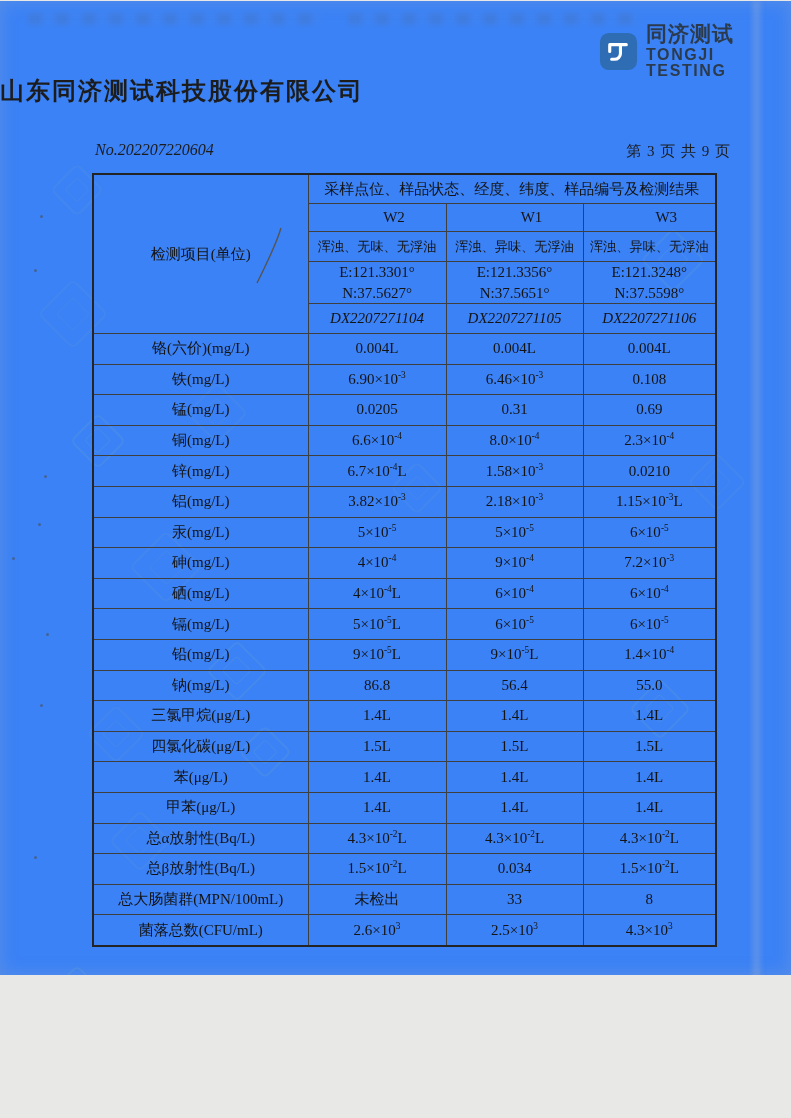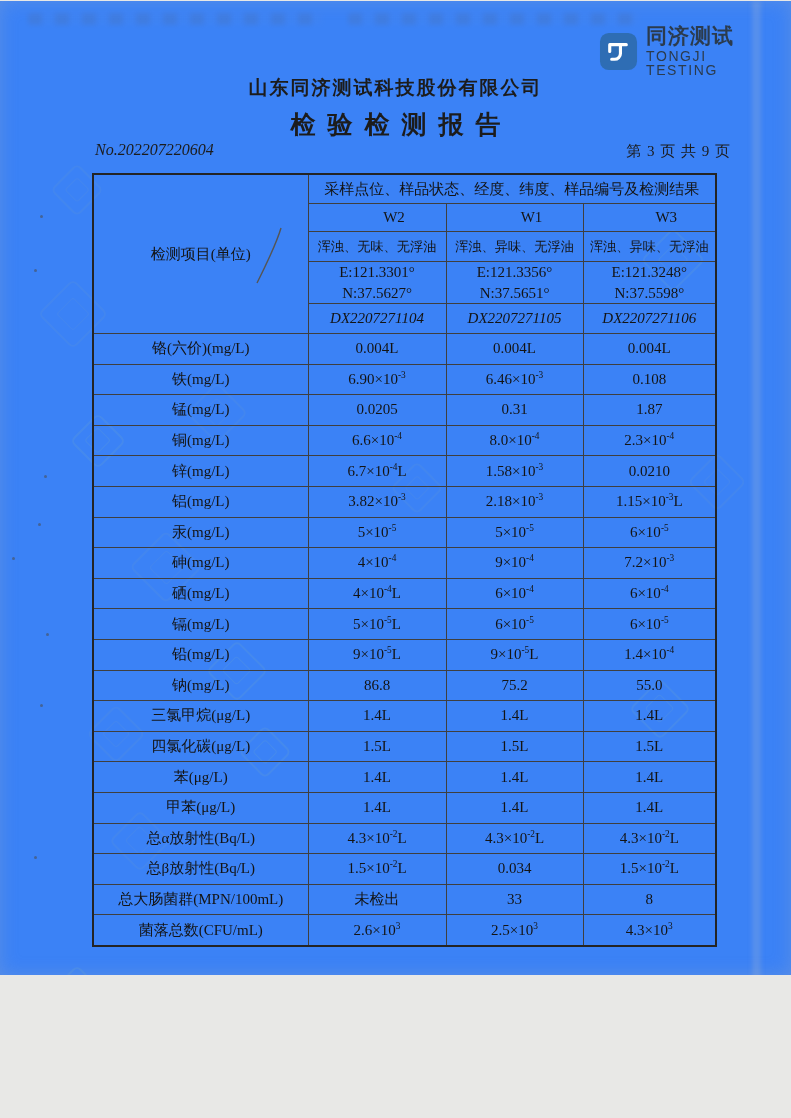--- a/index.html
+++ b/index.html
@@ -56,7 +56,7 @@
     font-size:21px;font-weight:bold;color:#2b3b4d;letter-spacing:1px;
   }
   .logo-en{
-    font-size:14px;font-weight:normal;color:#2b3b4d;letter-spacing:1.6px;margin-top:3px;
+    font-size:16px;font-weight:bold;color:#2b3b4d;letter-spacing:1.6px;margin-top:3px;
   }
   
   .company{

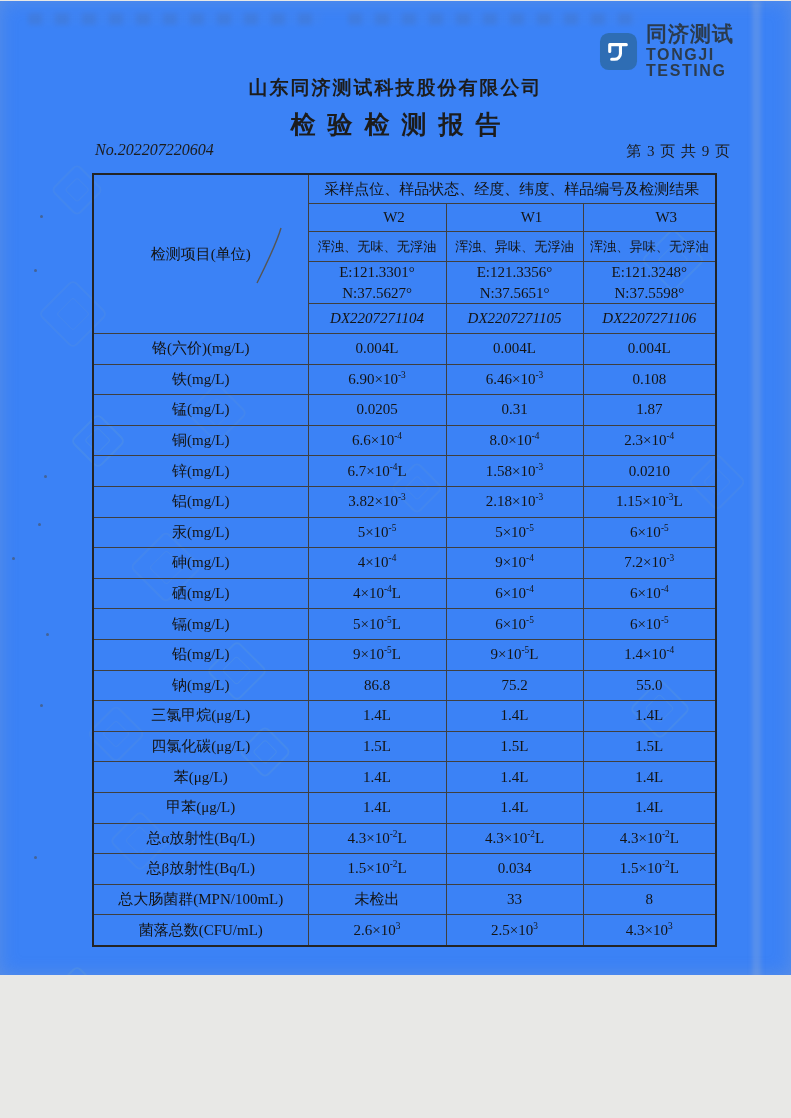--- a/index.html
+++ b/index.html
@@ -61,7 +61,7 @@
   
   .company{
     position:absolute;left:0;top:74px;width:100%;
-    text-align:center;font-size:19px;font-weight:bold;letter-spacing:2px;
+    font-size:24px;font-weight:bold;letter-spacing:2px;
   }
   .report-title{
     position:absolute;left:0;top:107px;width:100%;

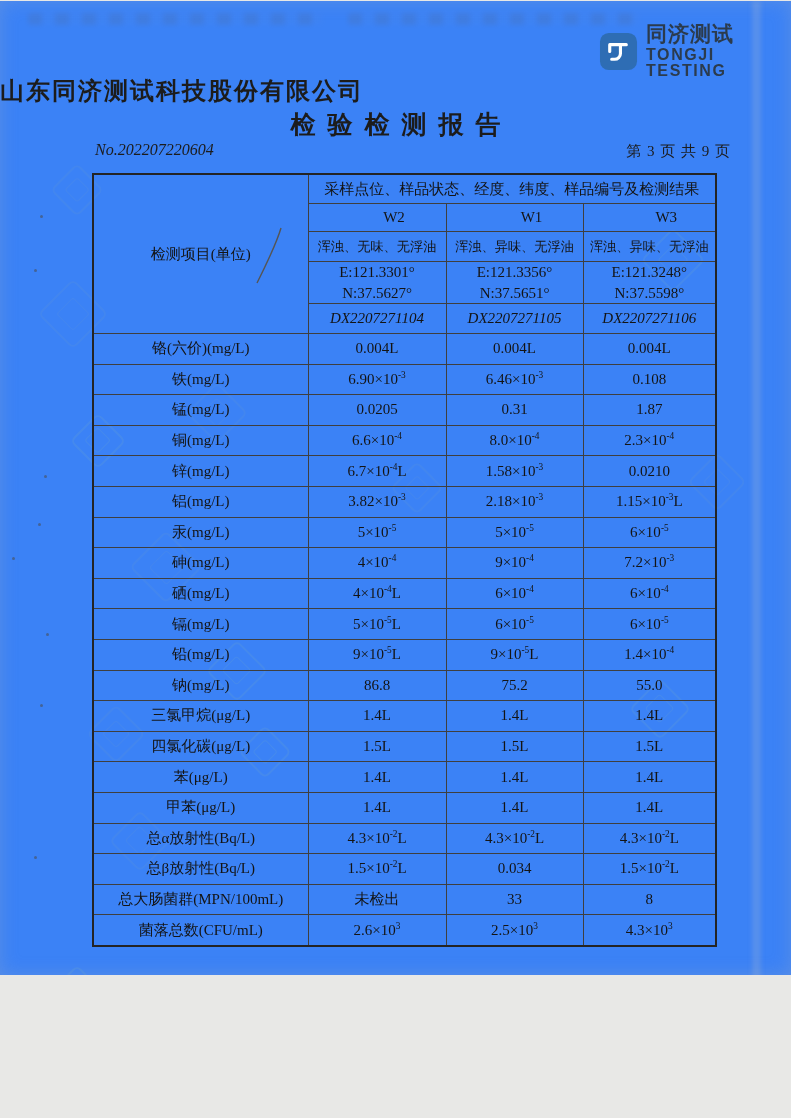--- a/index.html
+++ b/index.html
@@ -152,7 +152,6 @@
   </div>
 
   <div class="company">山东同济测试科技股份有限公司</div>
-  <div class="report-title">检验检测报告</div>
   <div class="report-no">No.202207220604</div>
   <div class="page-indicator">第 3 页 共 9 页</div>
 

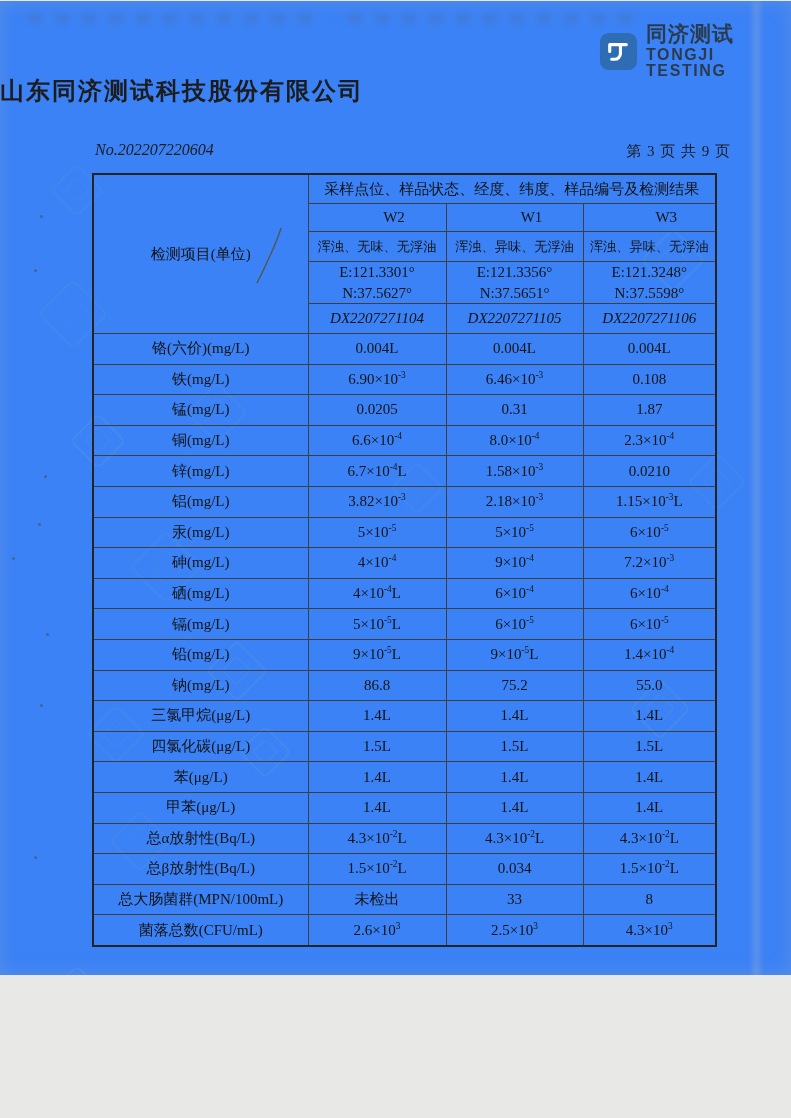--- a/index.html
+++ b/index.html
@@ -219,7 +219,7 @@
           <td class="item">锰(mg/L)</td>
           <td>0.0205</td>
           <td>0.31</td>
-          <td>1.87</td>
+          <td>0.69</td>
         </tr>
         <tr>
           <td class="item">铜(mg/L)</td>

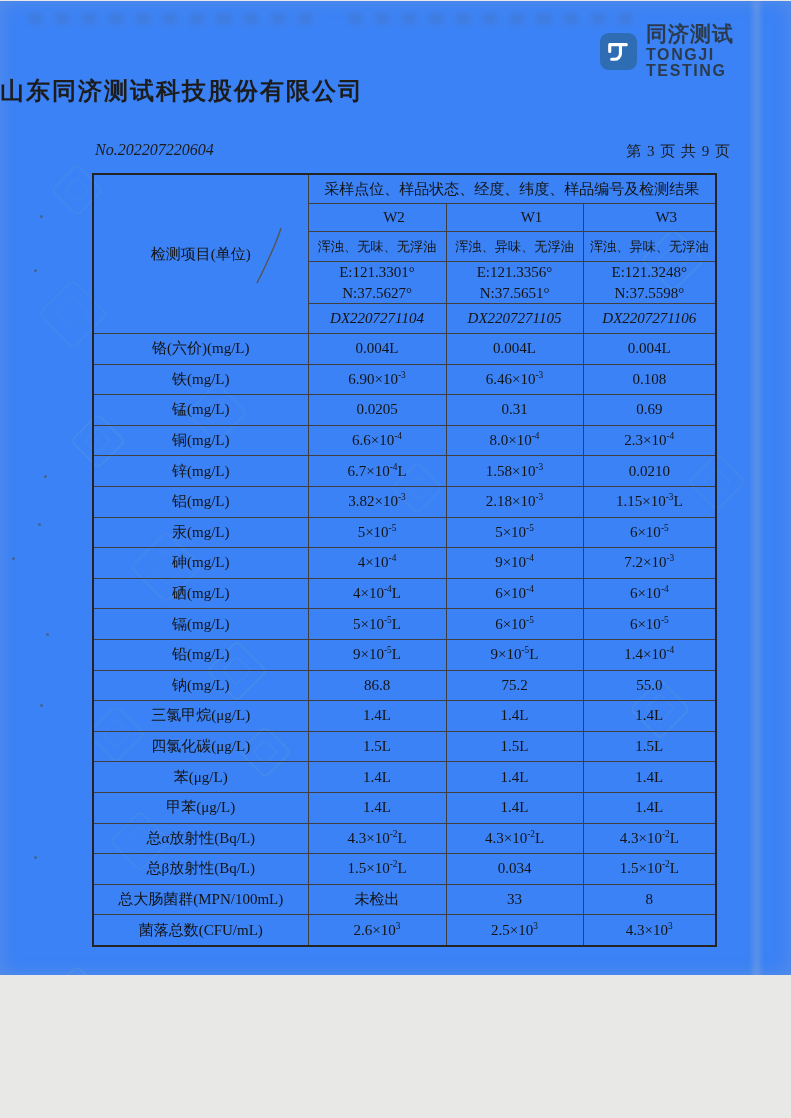--- a/index.html
+++ b/index.html
@@ -272,7 +272,7 @@
         <tr>
           <td class="item">钠(mg/L)</td>
           <td>86.8</td>
-          <td>75.2</td>
+          <td>56.4</td>
           <td>55.0</td>
         </tr>
         <tr>

